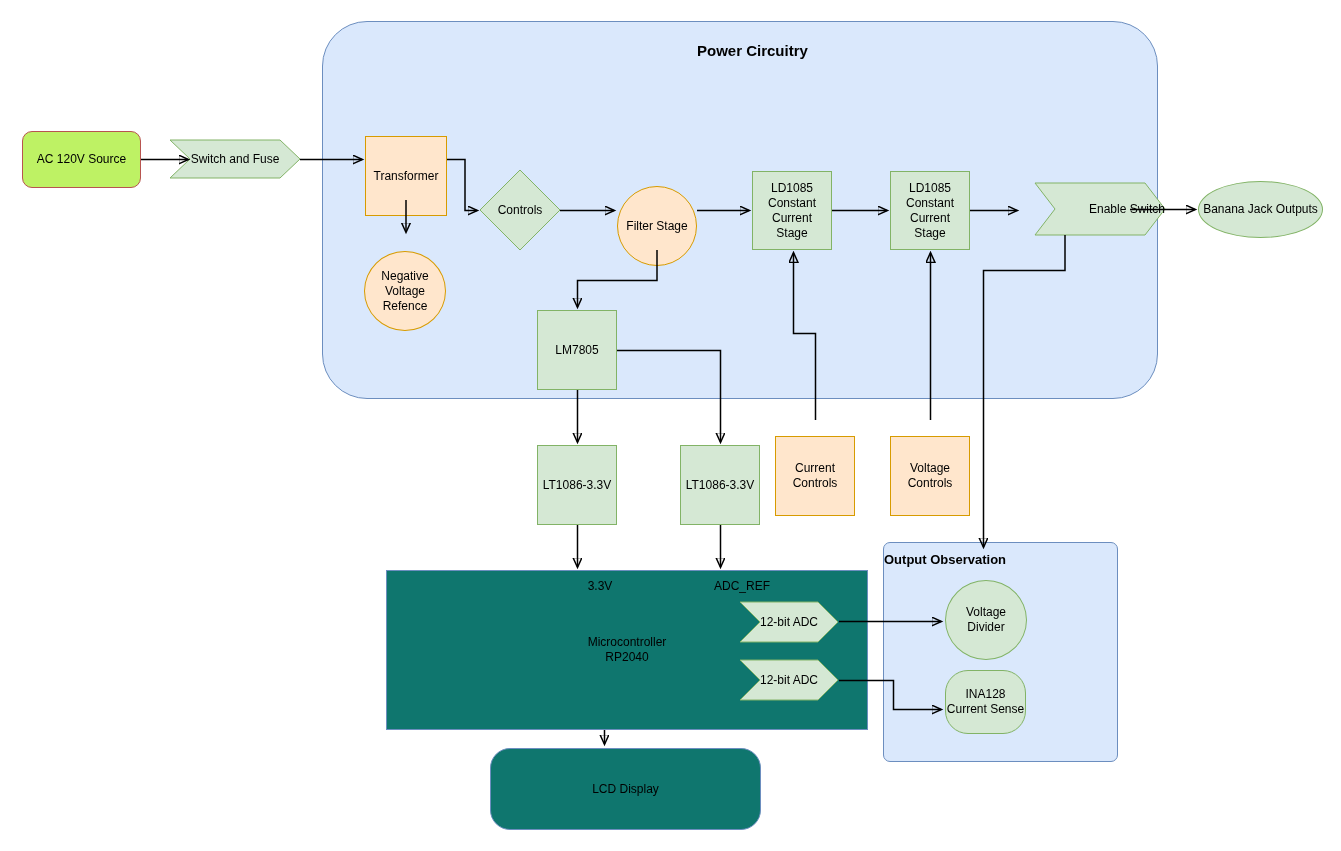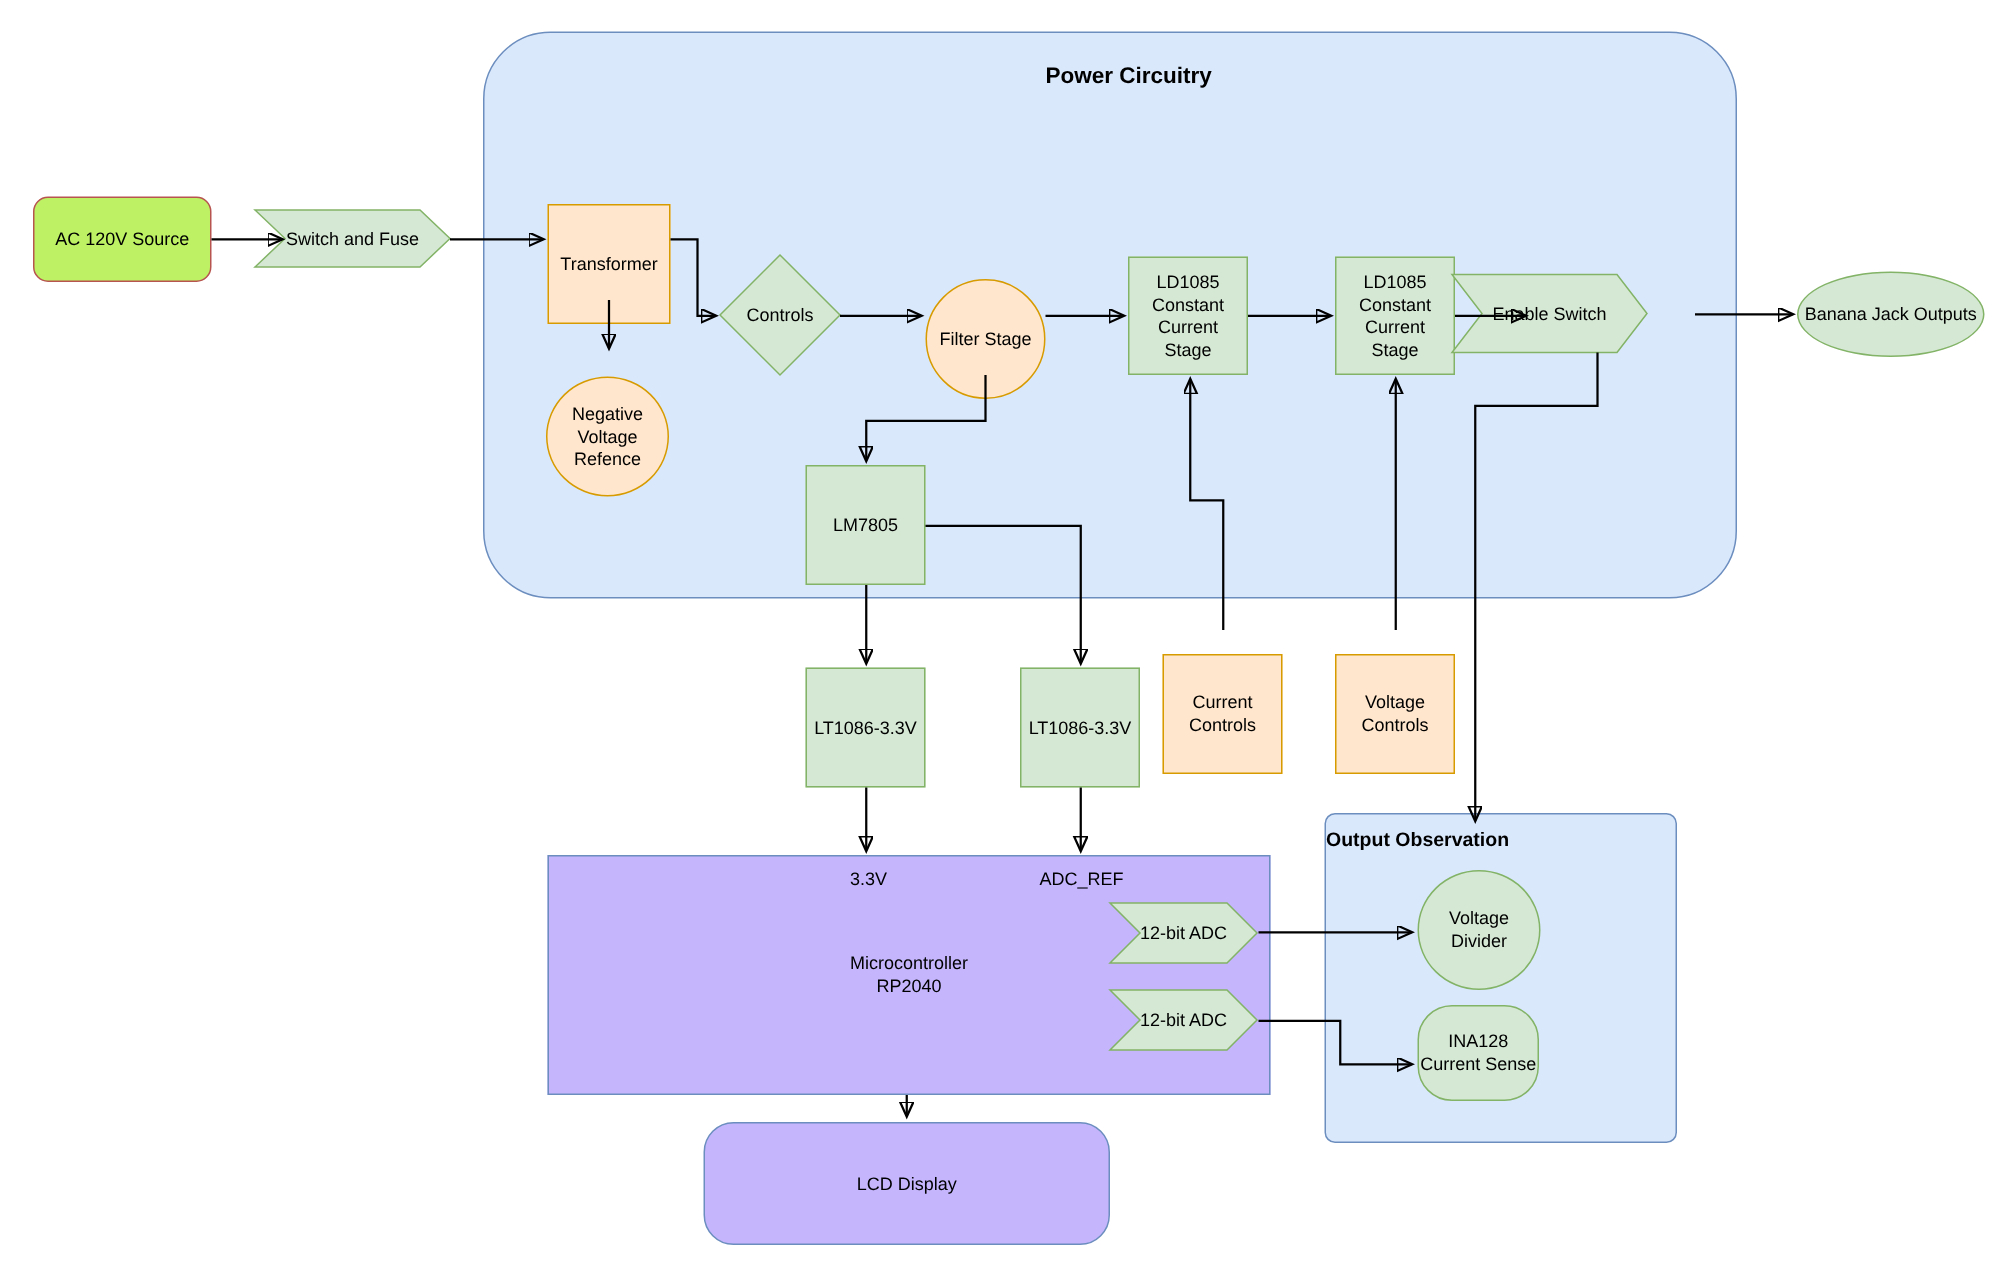--- a/index.html
+++ b/index.html
@@ -92,7 +92,7 @@
 Stage</div>
   </div>
 
-  <div class="node shape" style="left:968px;top:183px;width:130px;height:52px;">
+  <div class="node shape" style="left:1035px;top:183px;width:130px;height:52px;justify-content:flex-end;">
     <svg viewBox="0 0 130 52">
       <polygon points="0,0 110,0 130,26 110,52 0,52 20,26" fill="#d5e8d4" stroke="#82b366" stroke-width="1"></polygon>
     </svg>

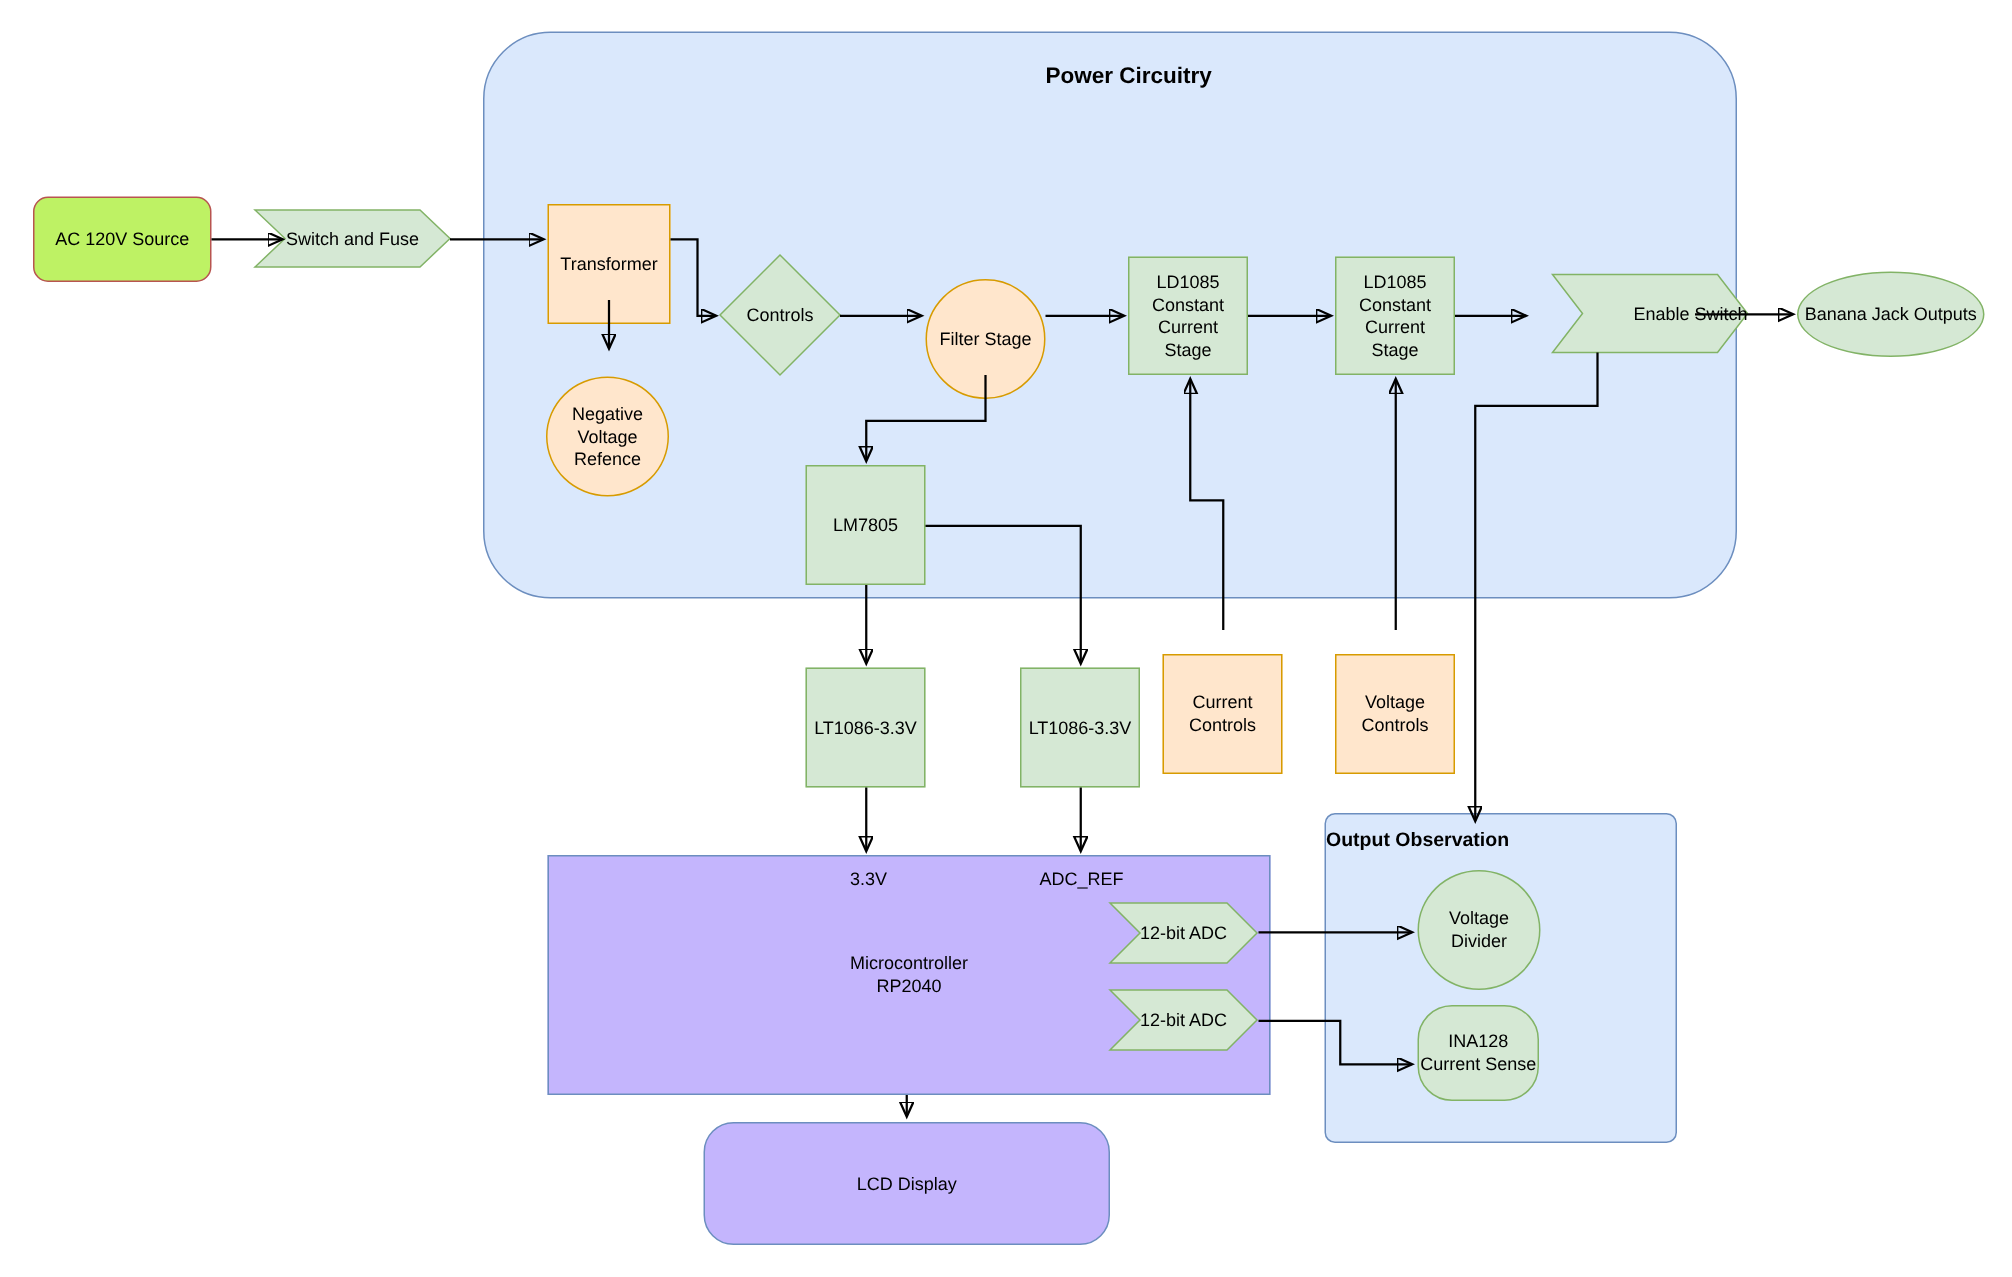--- a/index.html
+++ b/index.html
@@ -23,7 +23,7 @@
   .green {background:#d5e8d4;border:1px solid #82b366;}
   .orange{background:#ffe6cc;border:1px solid #d79b00;margin-top:16px;}
   .pink  {background:#bef264;border:1px solid #b85450;}
-  .blue  {background:#c4b5fd;border:1px solid #6c8ebf;}
+  .blue  {background:#0f766e;border:1px solid #6c8ebf;margin-left:21px;}
   .circle{border-radius:50%;}
   .rounded{border-radius:10px;}
   .shape{background:none;border:none;}

